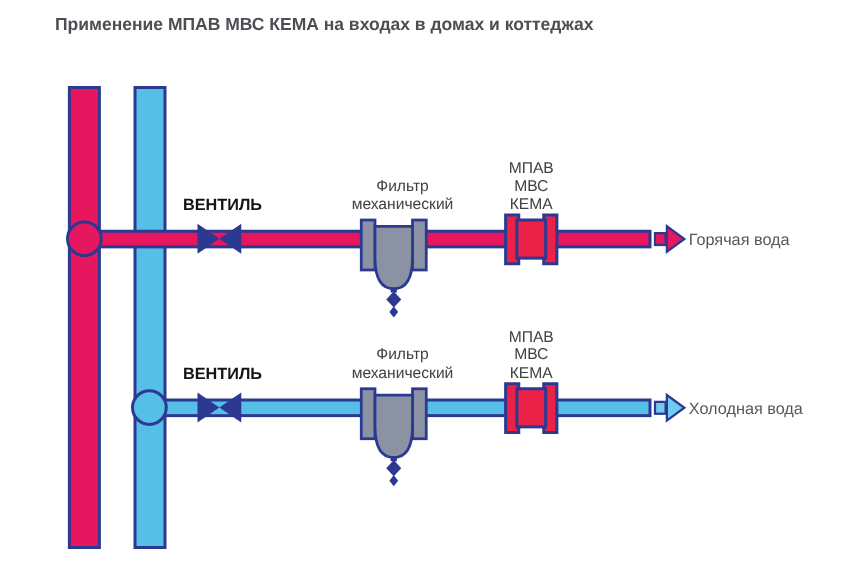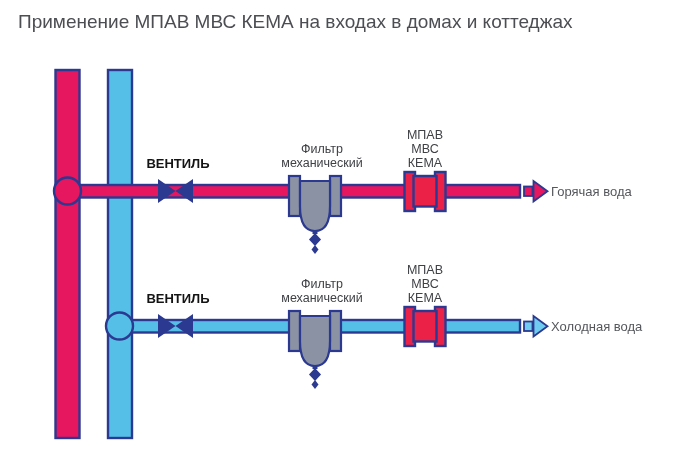--- a/index.html
+++ b/index.html
@@ -13,10 +13,10 @@
   }
   .title {
     position: absolute;
-    left: 18px;
+    left: 44px;
     top: 11px;
-    font-size: 19px;
-    font-weight: normal;
+    font-size: 14px;
+    font-weight: bold;
     color: var(--title-text, #4D4E53);
     white-space: nowrap;
   }

